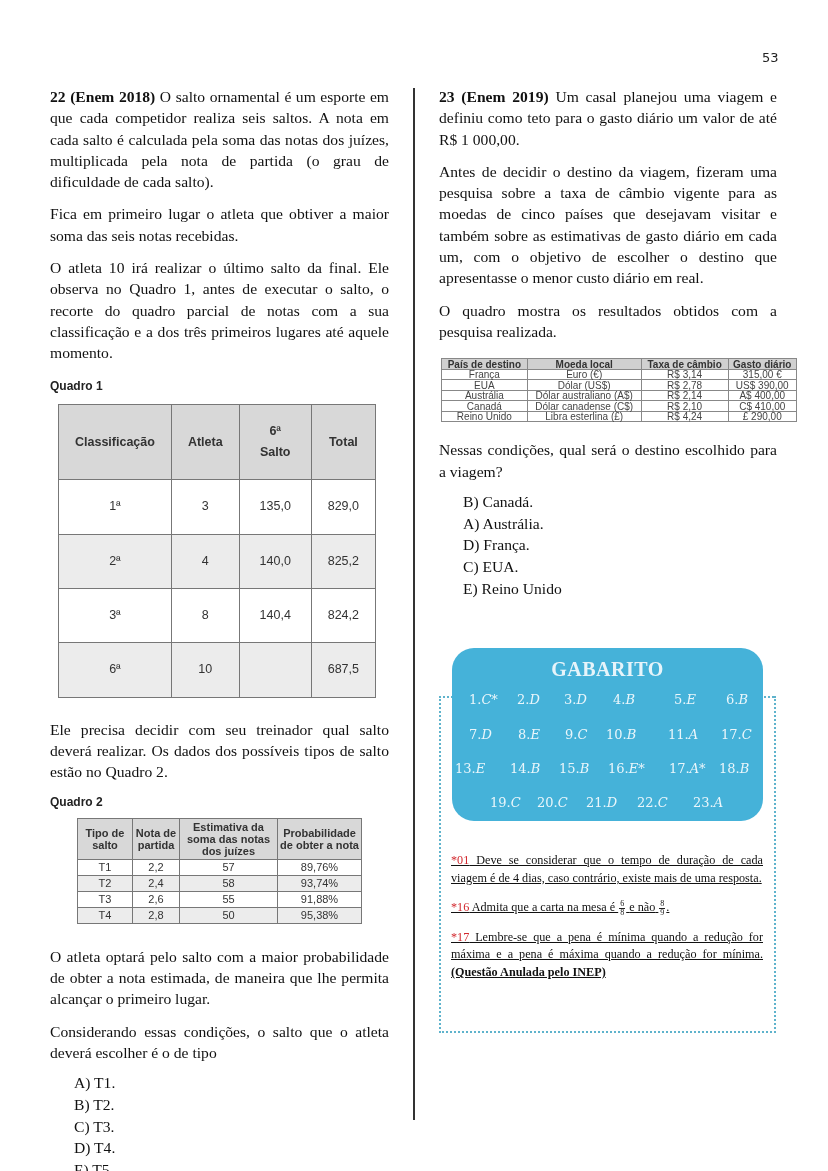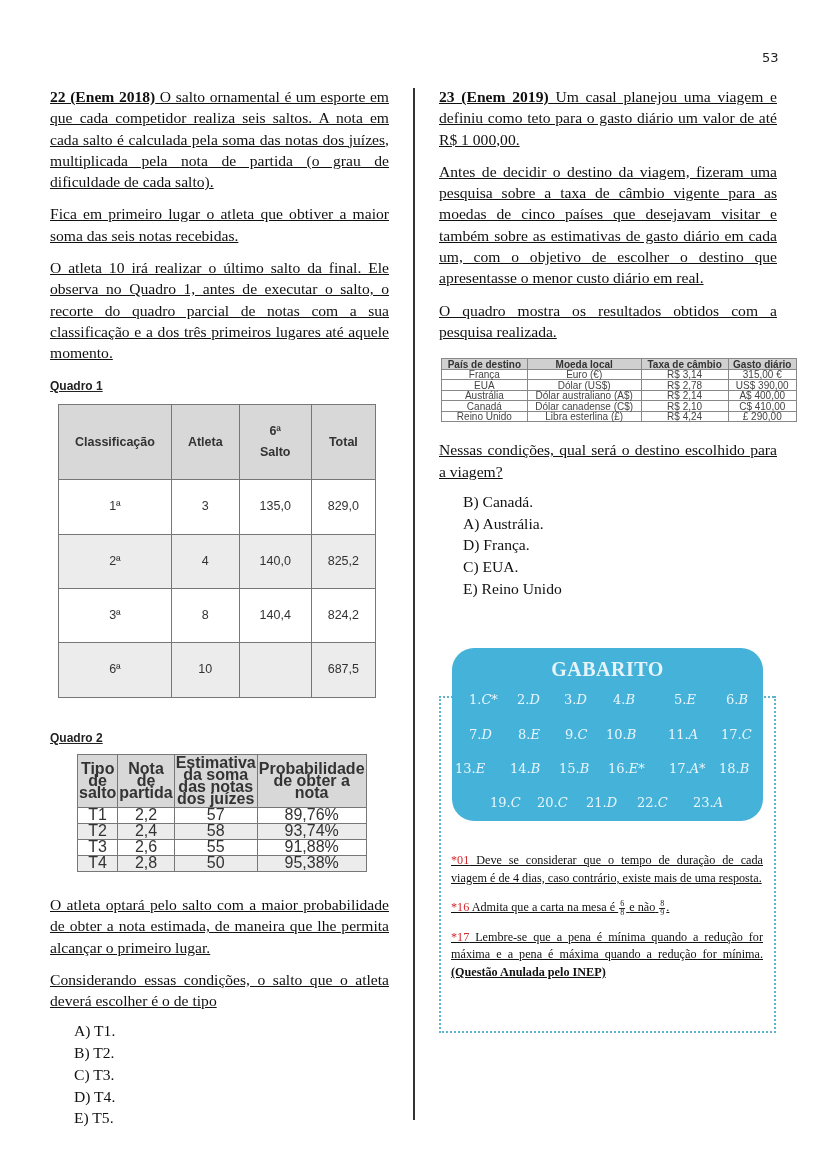--- a/index.html
+++ b/index.html
@@ -9,7 +9,7 @@
   .col { position: absolute; top: 86px; font-size: 15.6px; line-height: 21.3px; }
   .col.left { left: 50px; width: 339px; }
   .col.right { left: 439px; width: 338px; }
-  .col p { margin: 0; text-align: justify; text-decoration: underline; }
+  .col p { margin: 0; text-align: justify; }
   .qnum { font-weight: bold; }
   .gap { height: 11px; }
   .quadro-title { font-family: "Liberation Sans", sans-serif; font-weight: bold; font-size: 12px; text-align: center; margin: 0; color: #222; }

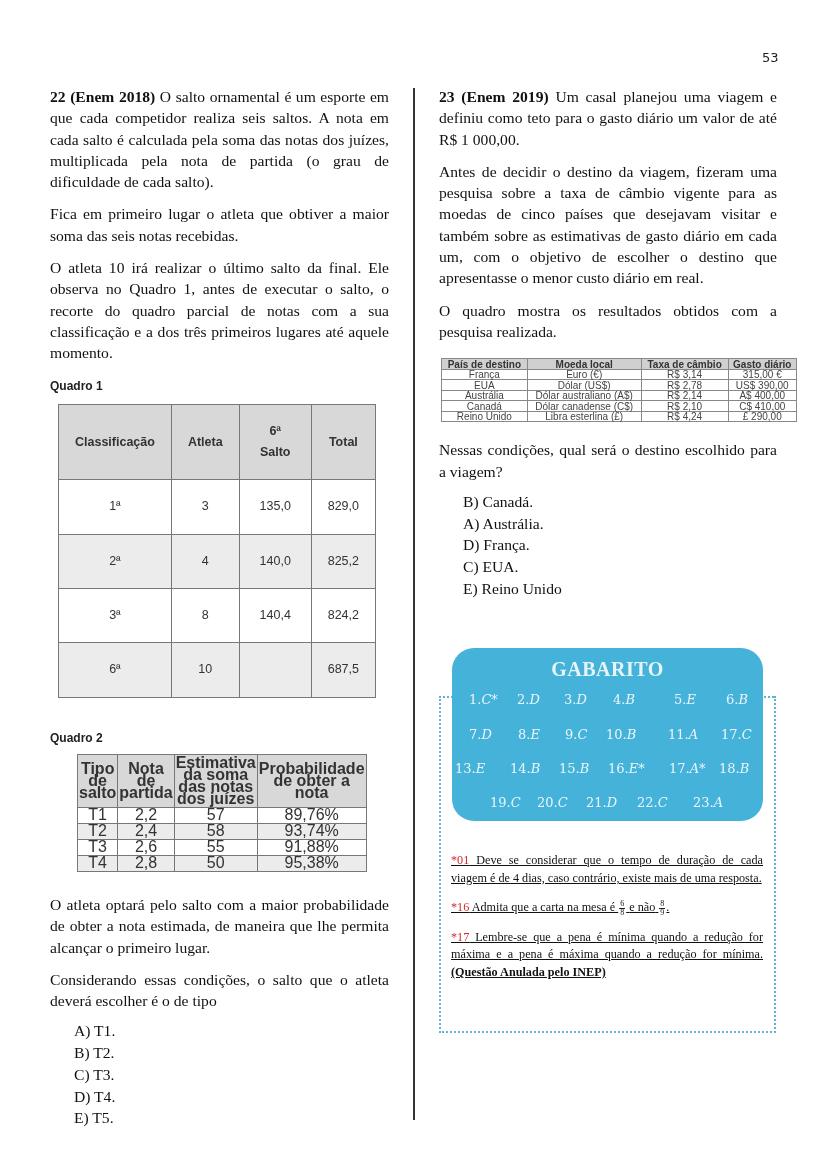--- a/index.html
+++ b/index.html
@@ -93,6 +93,7 @@
   </tbody>
     </table>
   <div style="height:21px"></div>
+  <p>Ele precisa decidir com seu treinador qual salto deverá realizar. Os dados dos possíveis tipos de salto estão no Quadro 2.</p>
   <div style="height:9px"></div>
   <p class="quadro-title">Quadro 2</p>
   <div style="height:5px"></div>

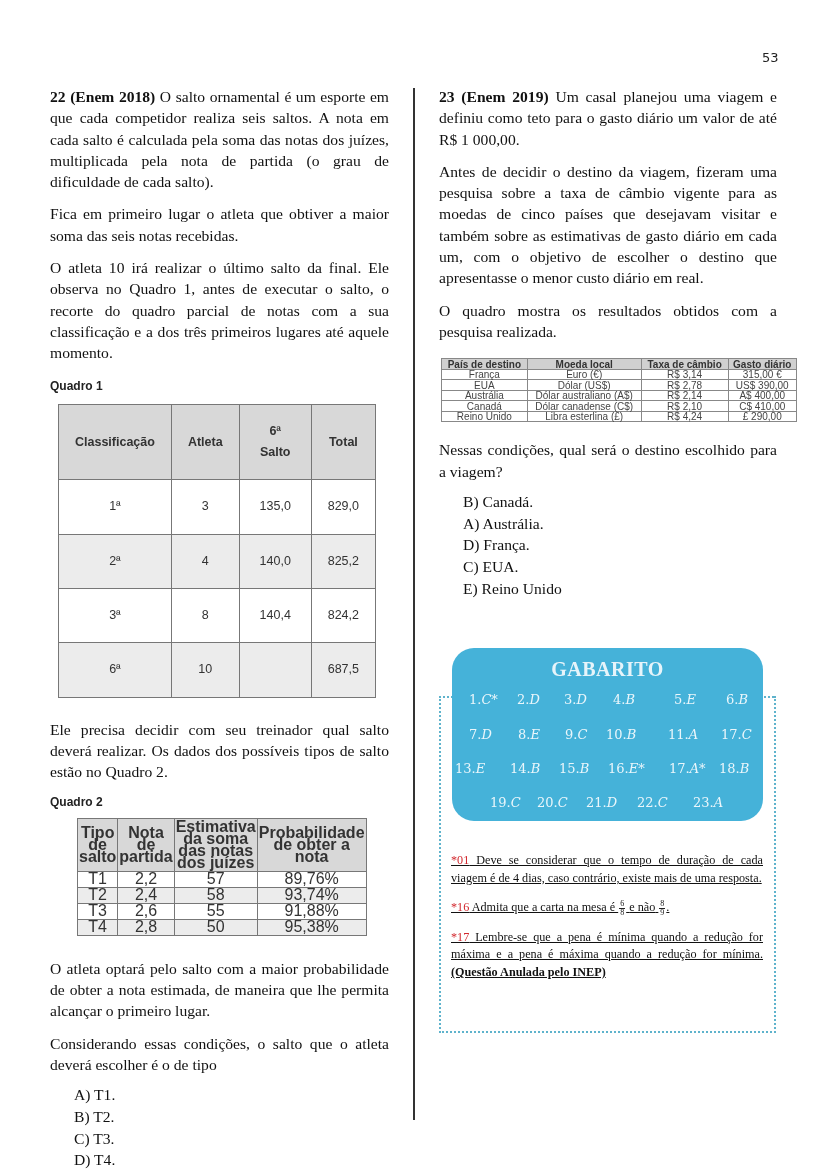--- a/index.html
+++ b/index.html
@@ -19,7 +19,7 @@
   table.q tr.alt td { background: #ececec; }
   table.q1 { width: 318px; margin-left: 8px; font-size: 12.5px; }
   table.q1 th, table.q1 td { height: 19px; padding: 16px; }
-  table.q2 { width: 285px; margin-left: 27px; font-size: 16px; line-height: 12px; }
+  table.q2 { width: 285px; margin-left: 27px; font-size: 11px; line-height: 12px; }
   table.q2 th { padding: 2px 1px; }
   table.q2 td { height: 15px; padding: 0; }
   table.q3 { width: 356px; margin-left: 2px; font-size: 10px; color: #444; }

